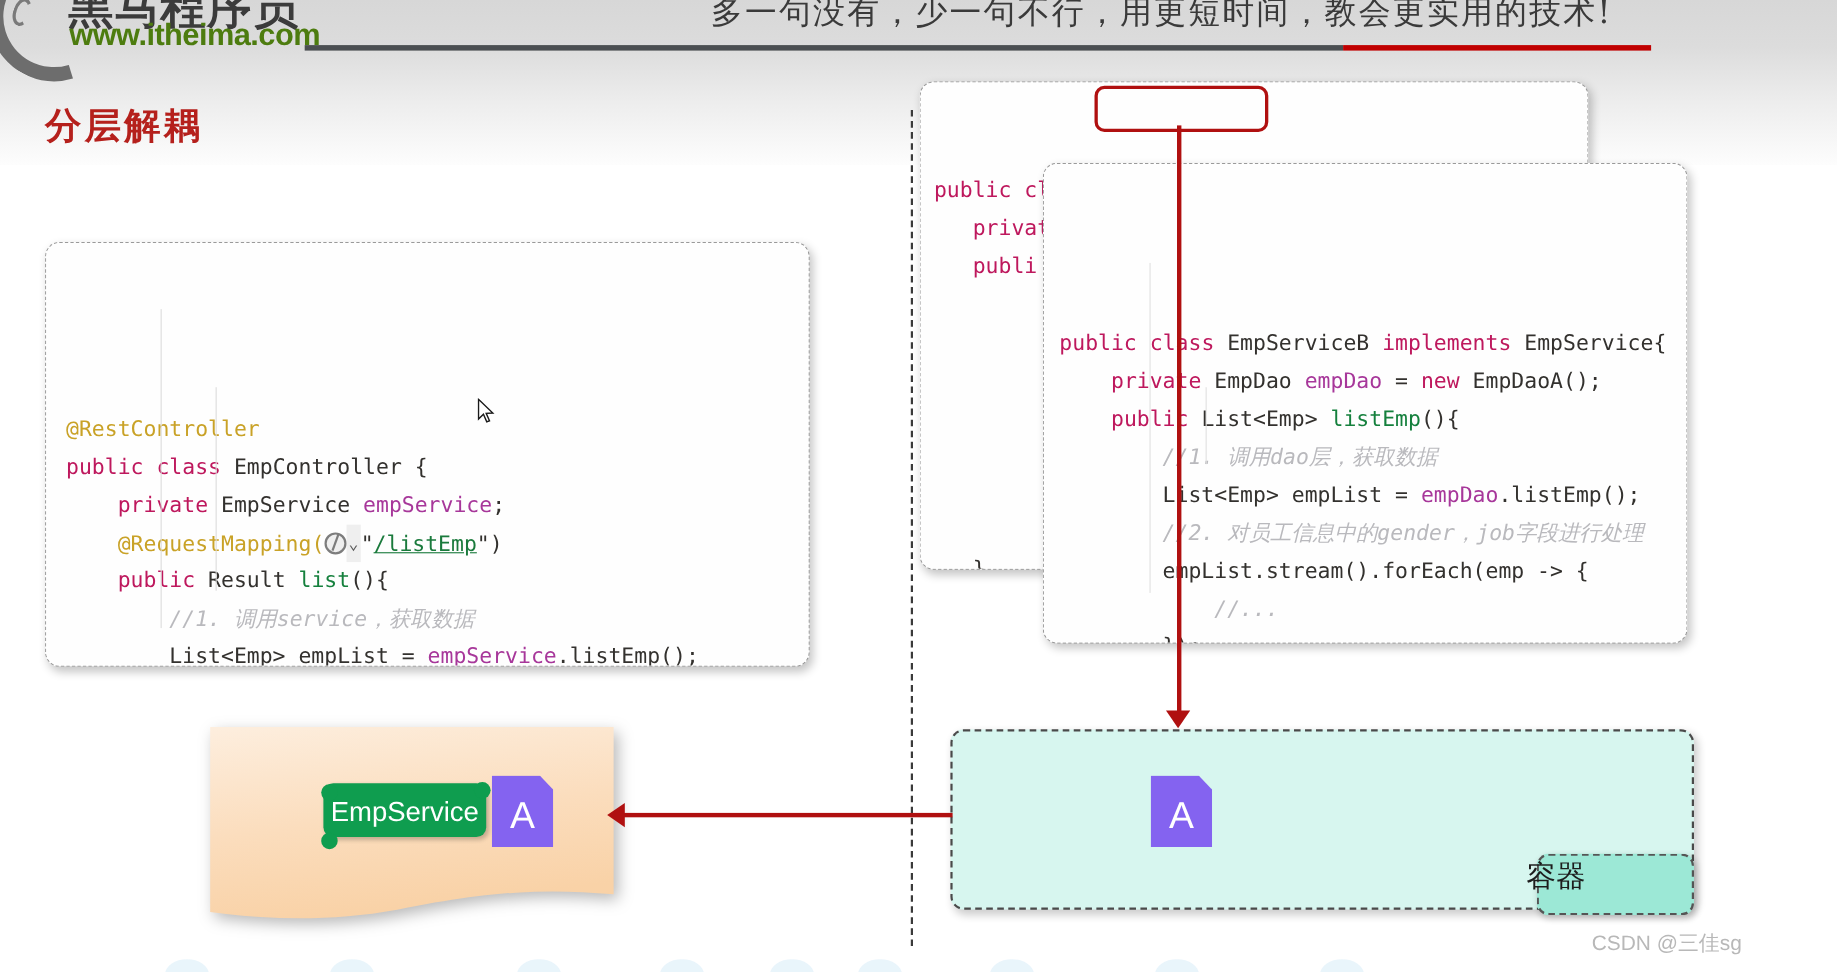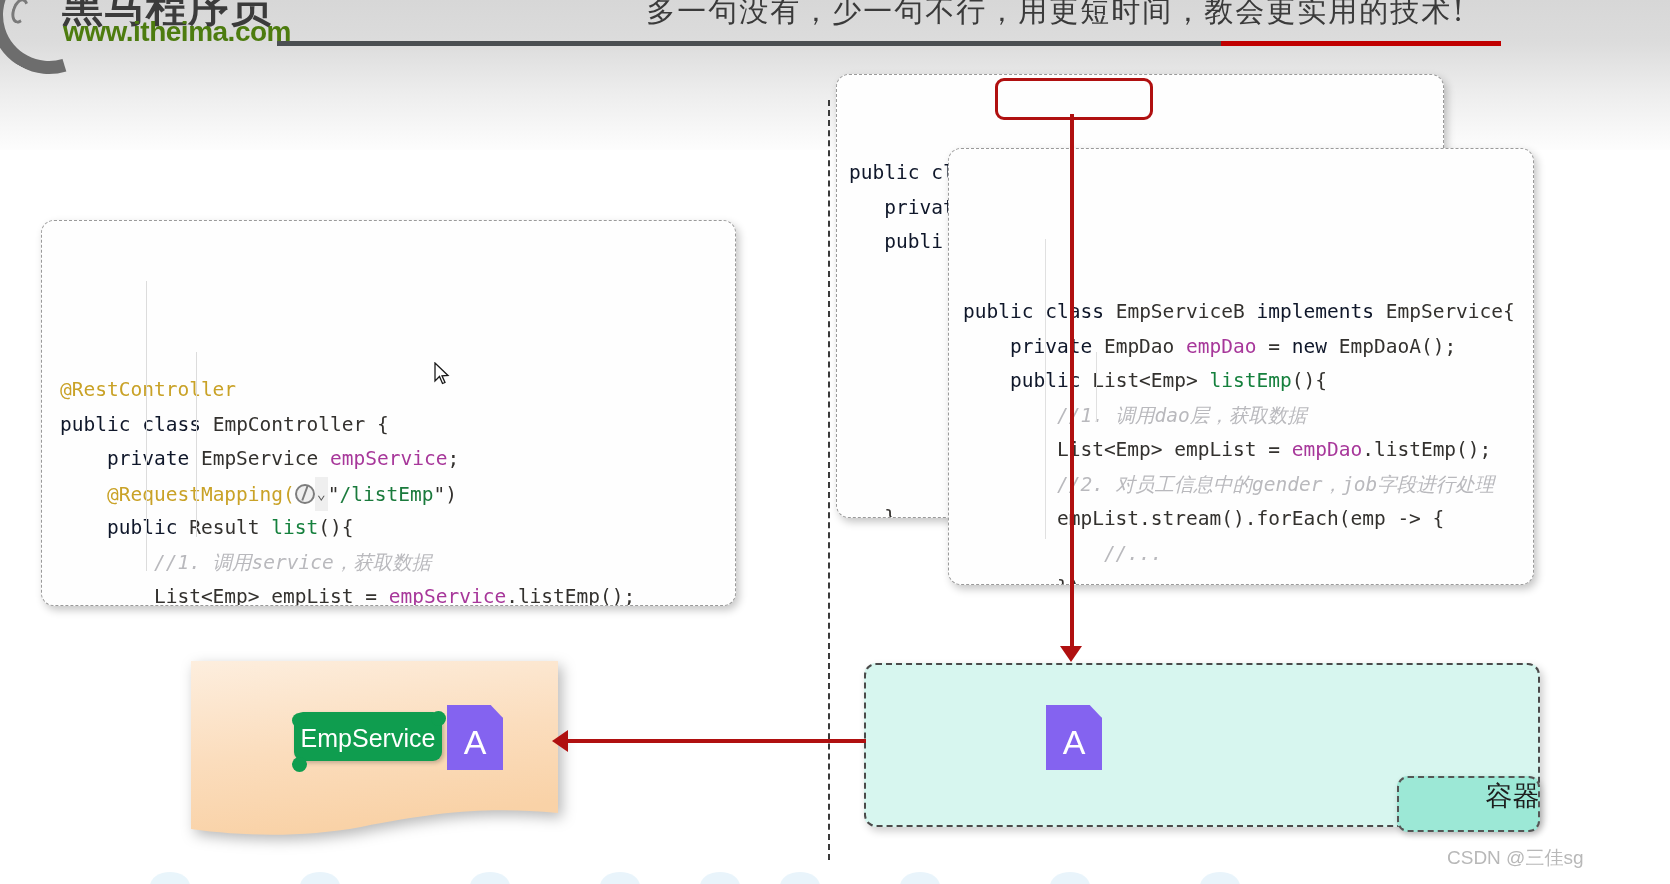--- a/index.html
+++ b/index.html
@@ -196,6 +196,7 @@
   <div class="hdr-rule-dark"></div>
   <div class="hdr-rule-red"></div>
 
+  <div class="page-title">分层解耦</div>
 
   <div class="v-divider"></div>
 

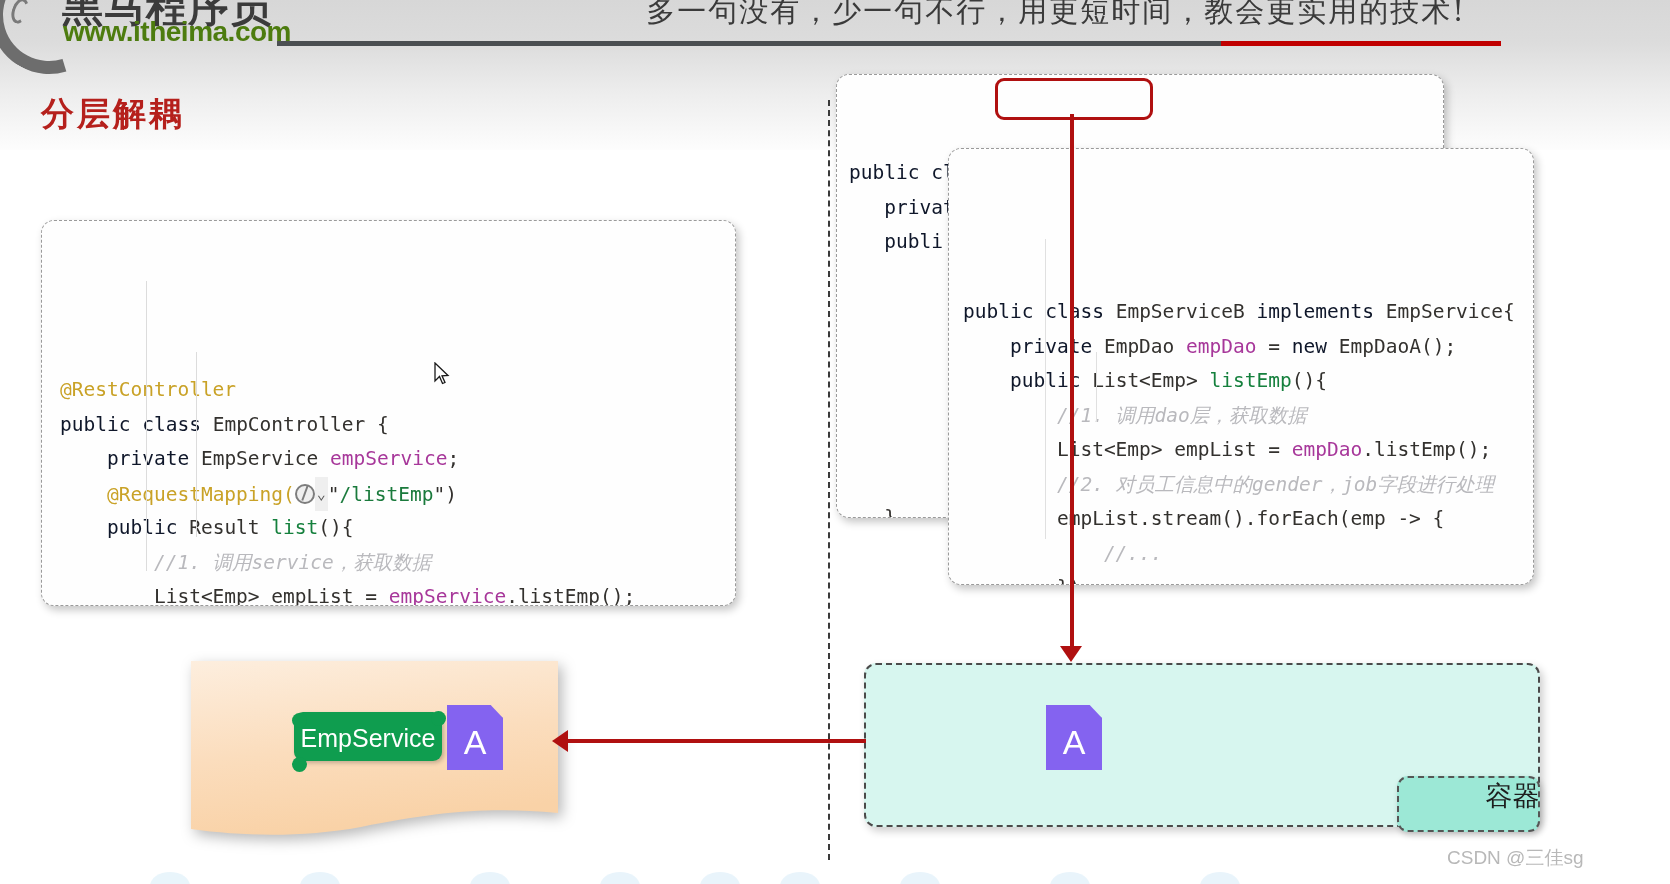--- a/index.html
+++ b/index.html
@@ -60,7 +60,7 @@
     box-sizing:border-box;overflow:hidden;
   }
   .code-card .ln{display:block;height:34.5px;}
-  .kw{color:#0f172a;}
+  .kw{color:#be185d;}
   .typ{color:#33312e;margin-top:25px;}
   .fld{color:#a7379a;}
   .ann{color:#c9a227;}

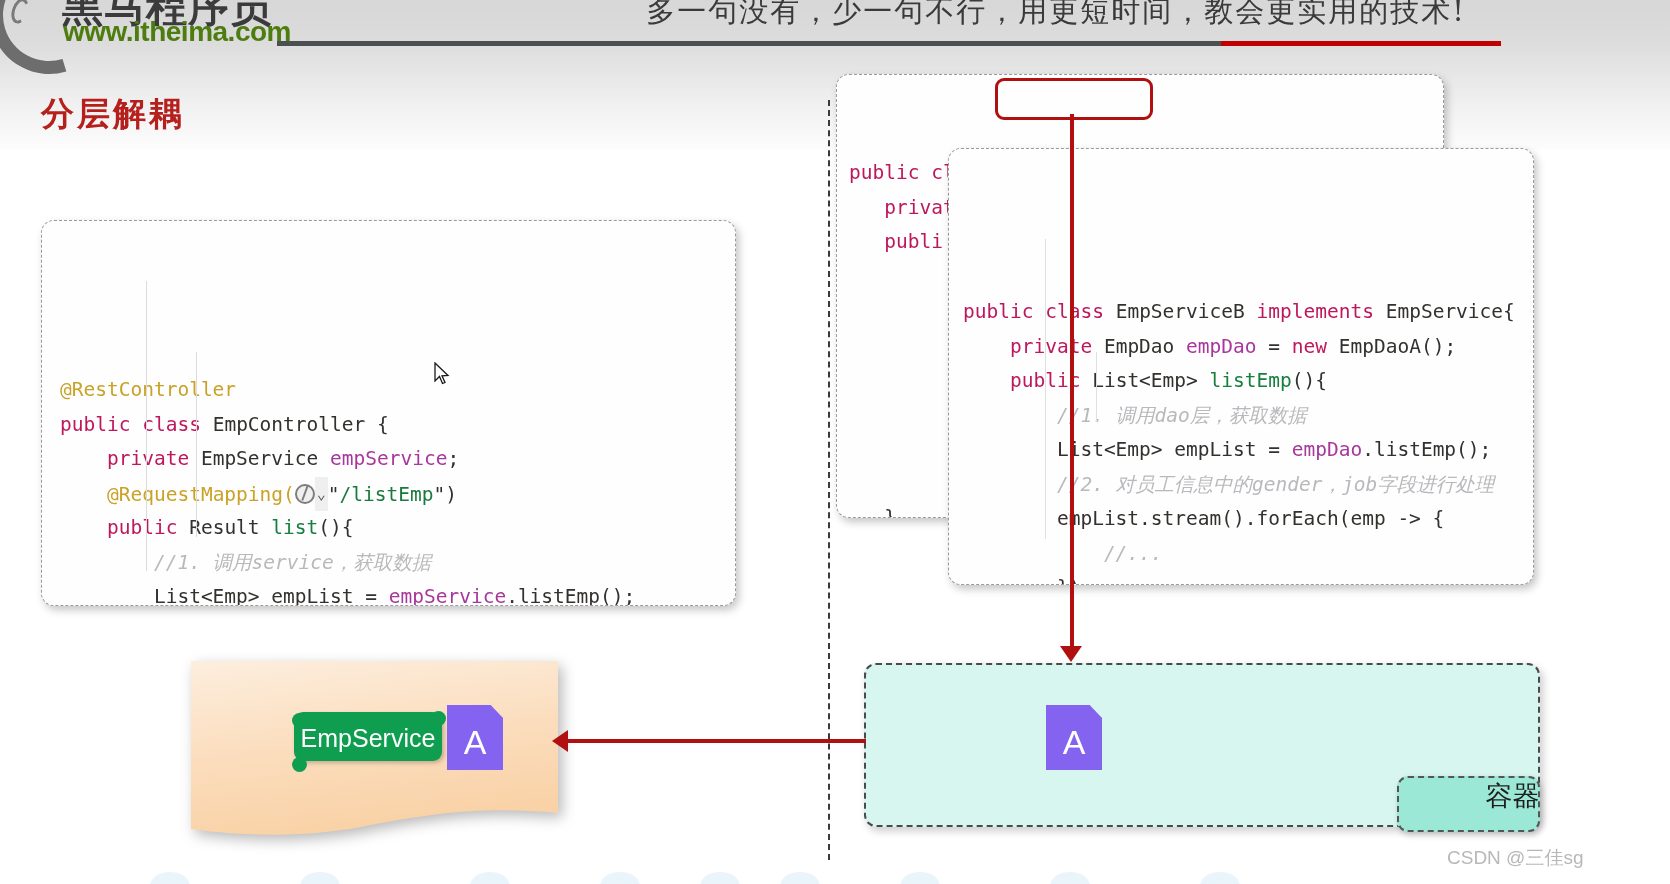--- a/index.html
+++ b/index.html
@@ -65,7 +65,7 @@
   .fld{color:#a7379a;}
   .ann{color:#c9a227;}
   .mth{color:#15803d;}
-  .str{color:#1a7a3c;}
+  .str{color:#1a7a3c;text-decoration:underline;}
   .cmt{color:#b9b9bd;font-style:italic;}
   .pln{color:#2b2b2b;}
 

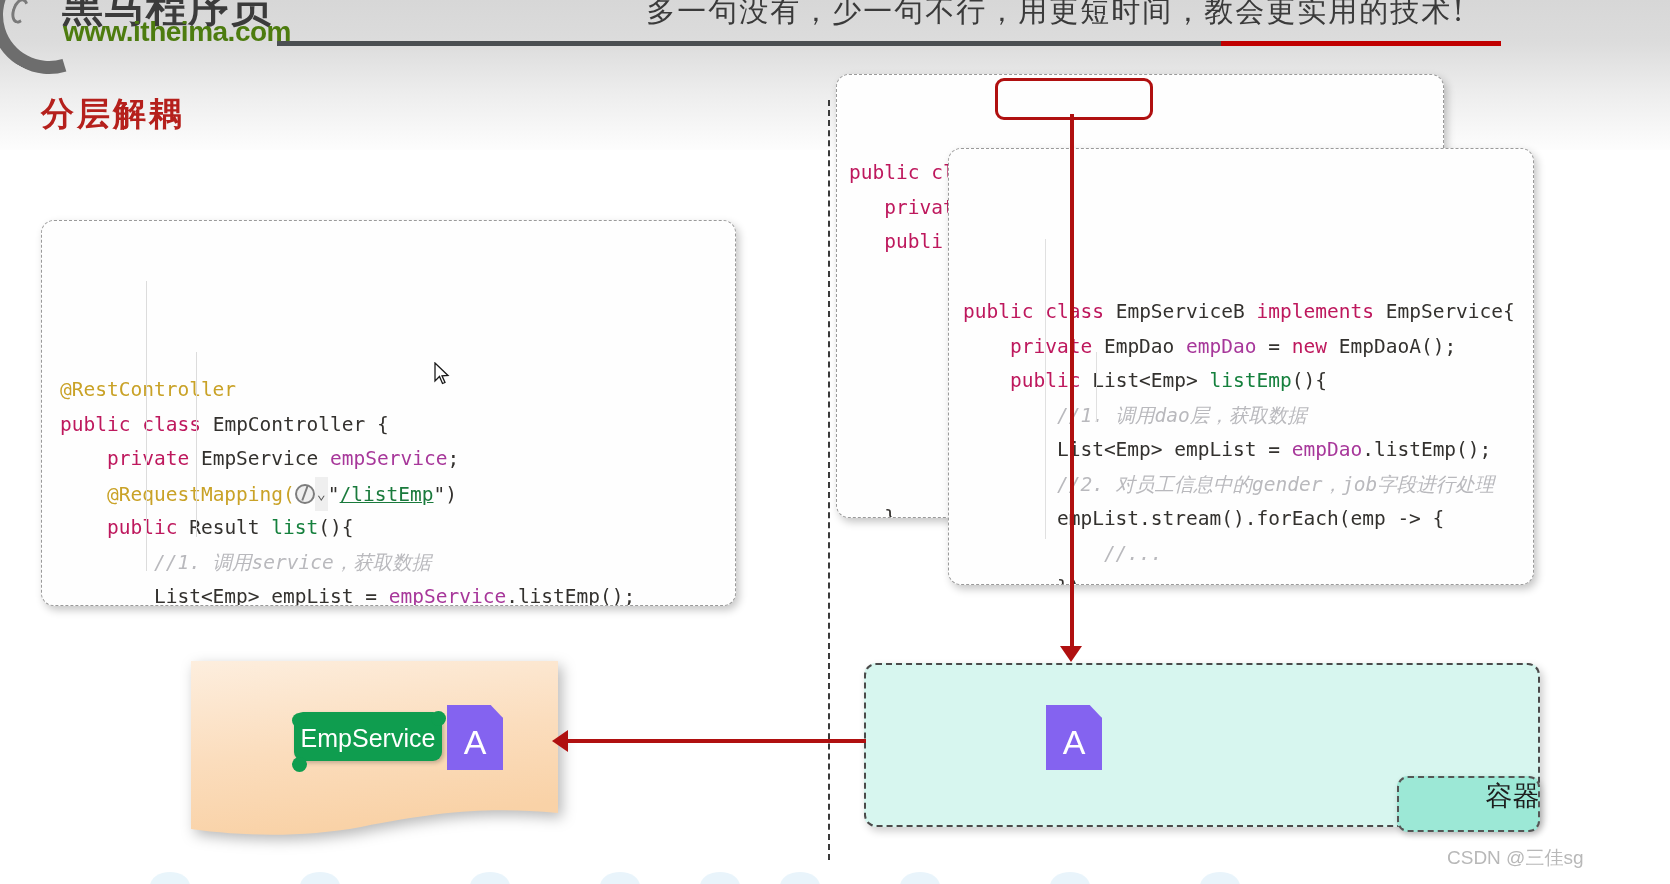--- a/index.html
+++ b/index.html
@@ -143,7 +143,7 @@
     box-shadow:2px 3px 6px rgba(0,0,0,.2);
   }
   .teal-tab-label{
-    position:absolute;left:1443px;top:778px;width:139px;text-align:center;
+    position:absolute;left:1345px;top:778px;width:139px;text-align:center;
     font-size:27px;color:#1d1d1d;font-family:"DejaVu Sans",sans-serif;z-index:4;
   }
 

